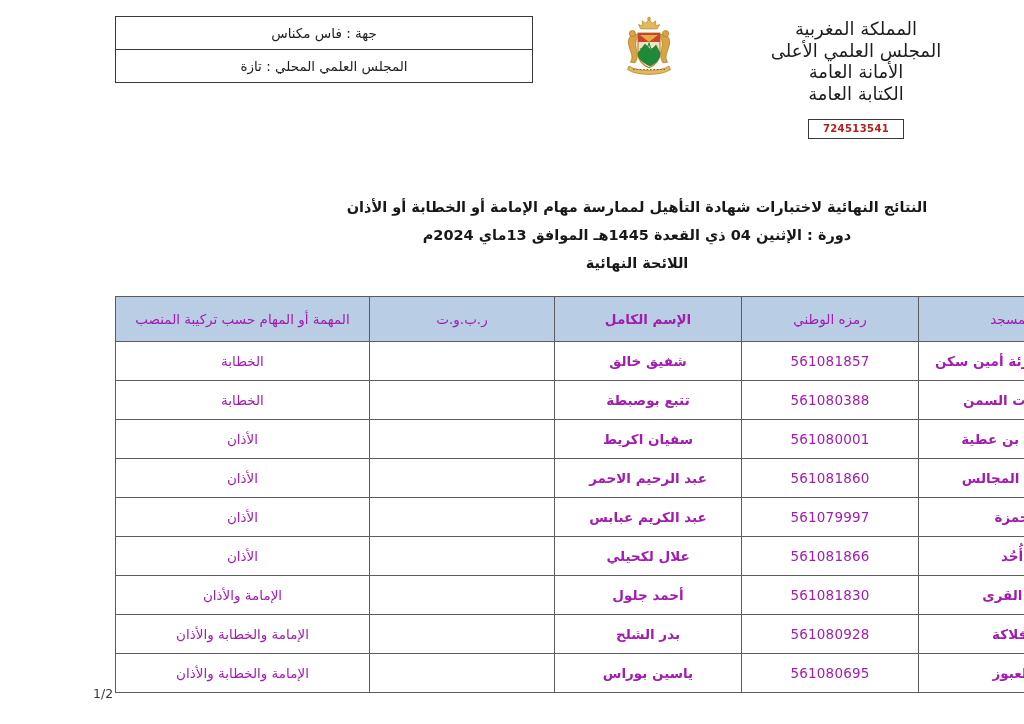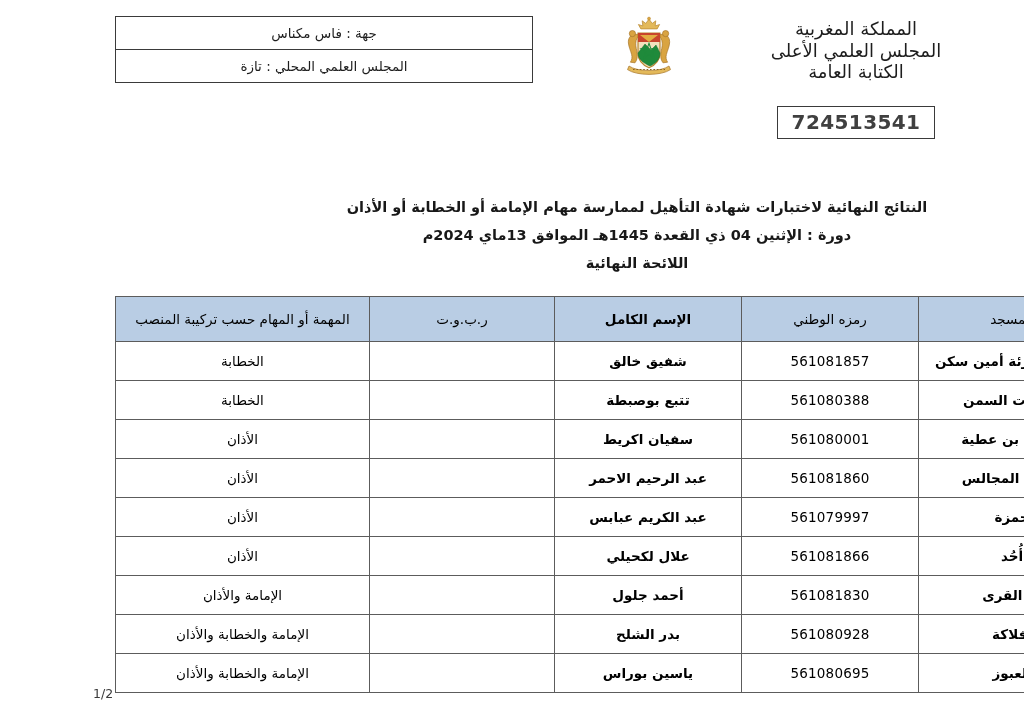--- a/index.html
+++ b/index.html
@@ -183,6 +183,7 @@
   <div class="ministry">
     <div class="m-line">المملكة المغربية</div>
     <div class="m-line">المجلس العلمي الأعلى</div>
+    <div class="m-line">الأمانة العامة</div>
     <div class="m-line">الكتابة العامة</div>
     <div class="ref-box">724513541</div>
   </div>

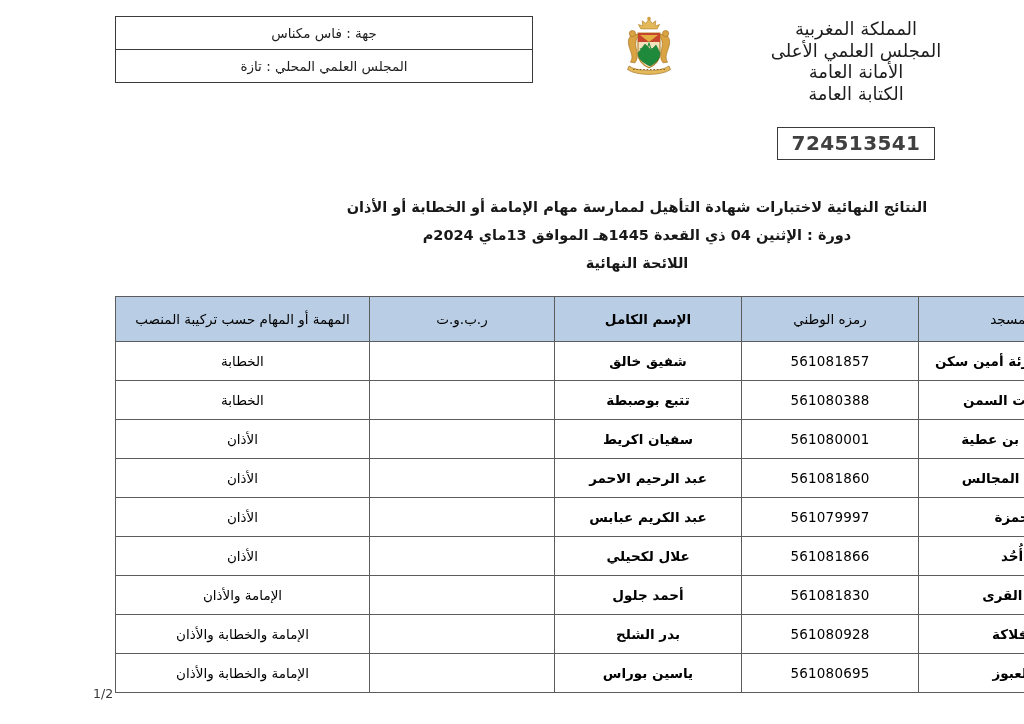--- a/index.html
+++ b/index.html
@@ -64,14 +64,14 @@
   }
   .ref-box {
     display: inline-block;
-    margin-top: 23px;
+    margin-top: 15px;
     padding: 3px 14px 4px;
     border: 1.8px solid #3a3a3a;
-    font-size: 20px;
+    font-size: 10px;
     font-weight: bold;
     letter-spacing: 0.4px;
     direction: ltr;
-    color: #404040;
+    color: #b91c1c;
   }
 
   

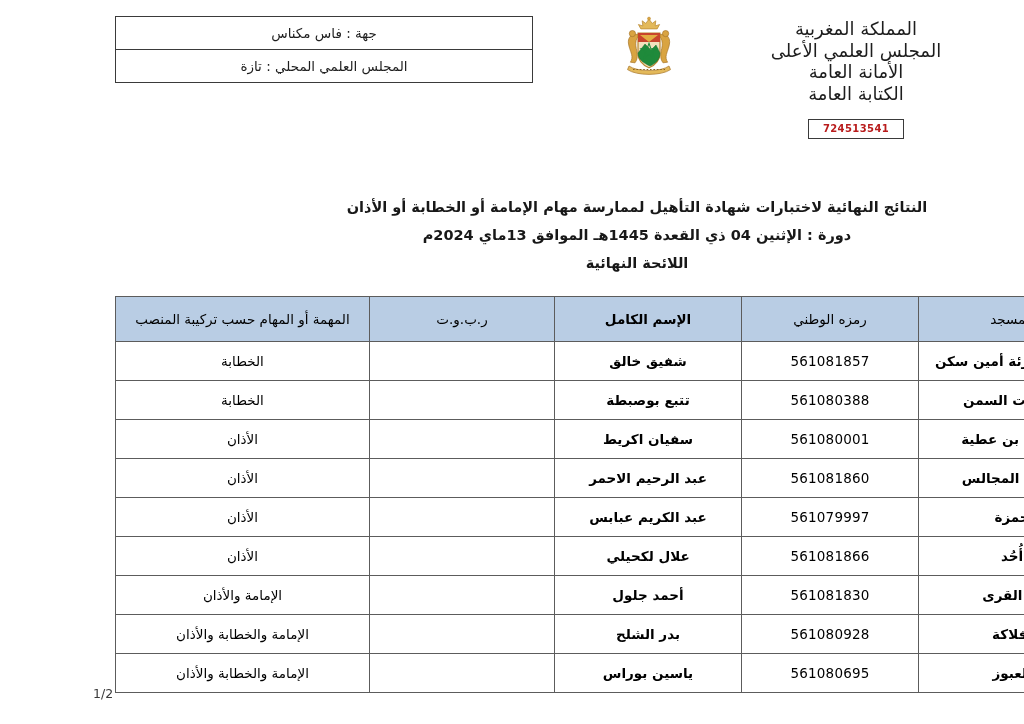--- a/index.html
+++ b/index.html
@@ -107,7 +107,7 @@
     text-align: center;
     vertical-align: middle;
     font-size: 13.5px;
-    color: #000000;
+    color: #a21caf;
     padding: 0 4px;
   }
   .results-table thead th {

